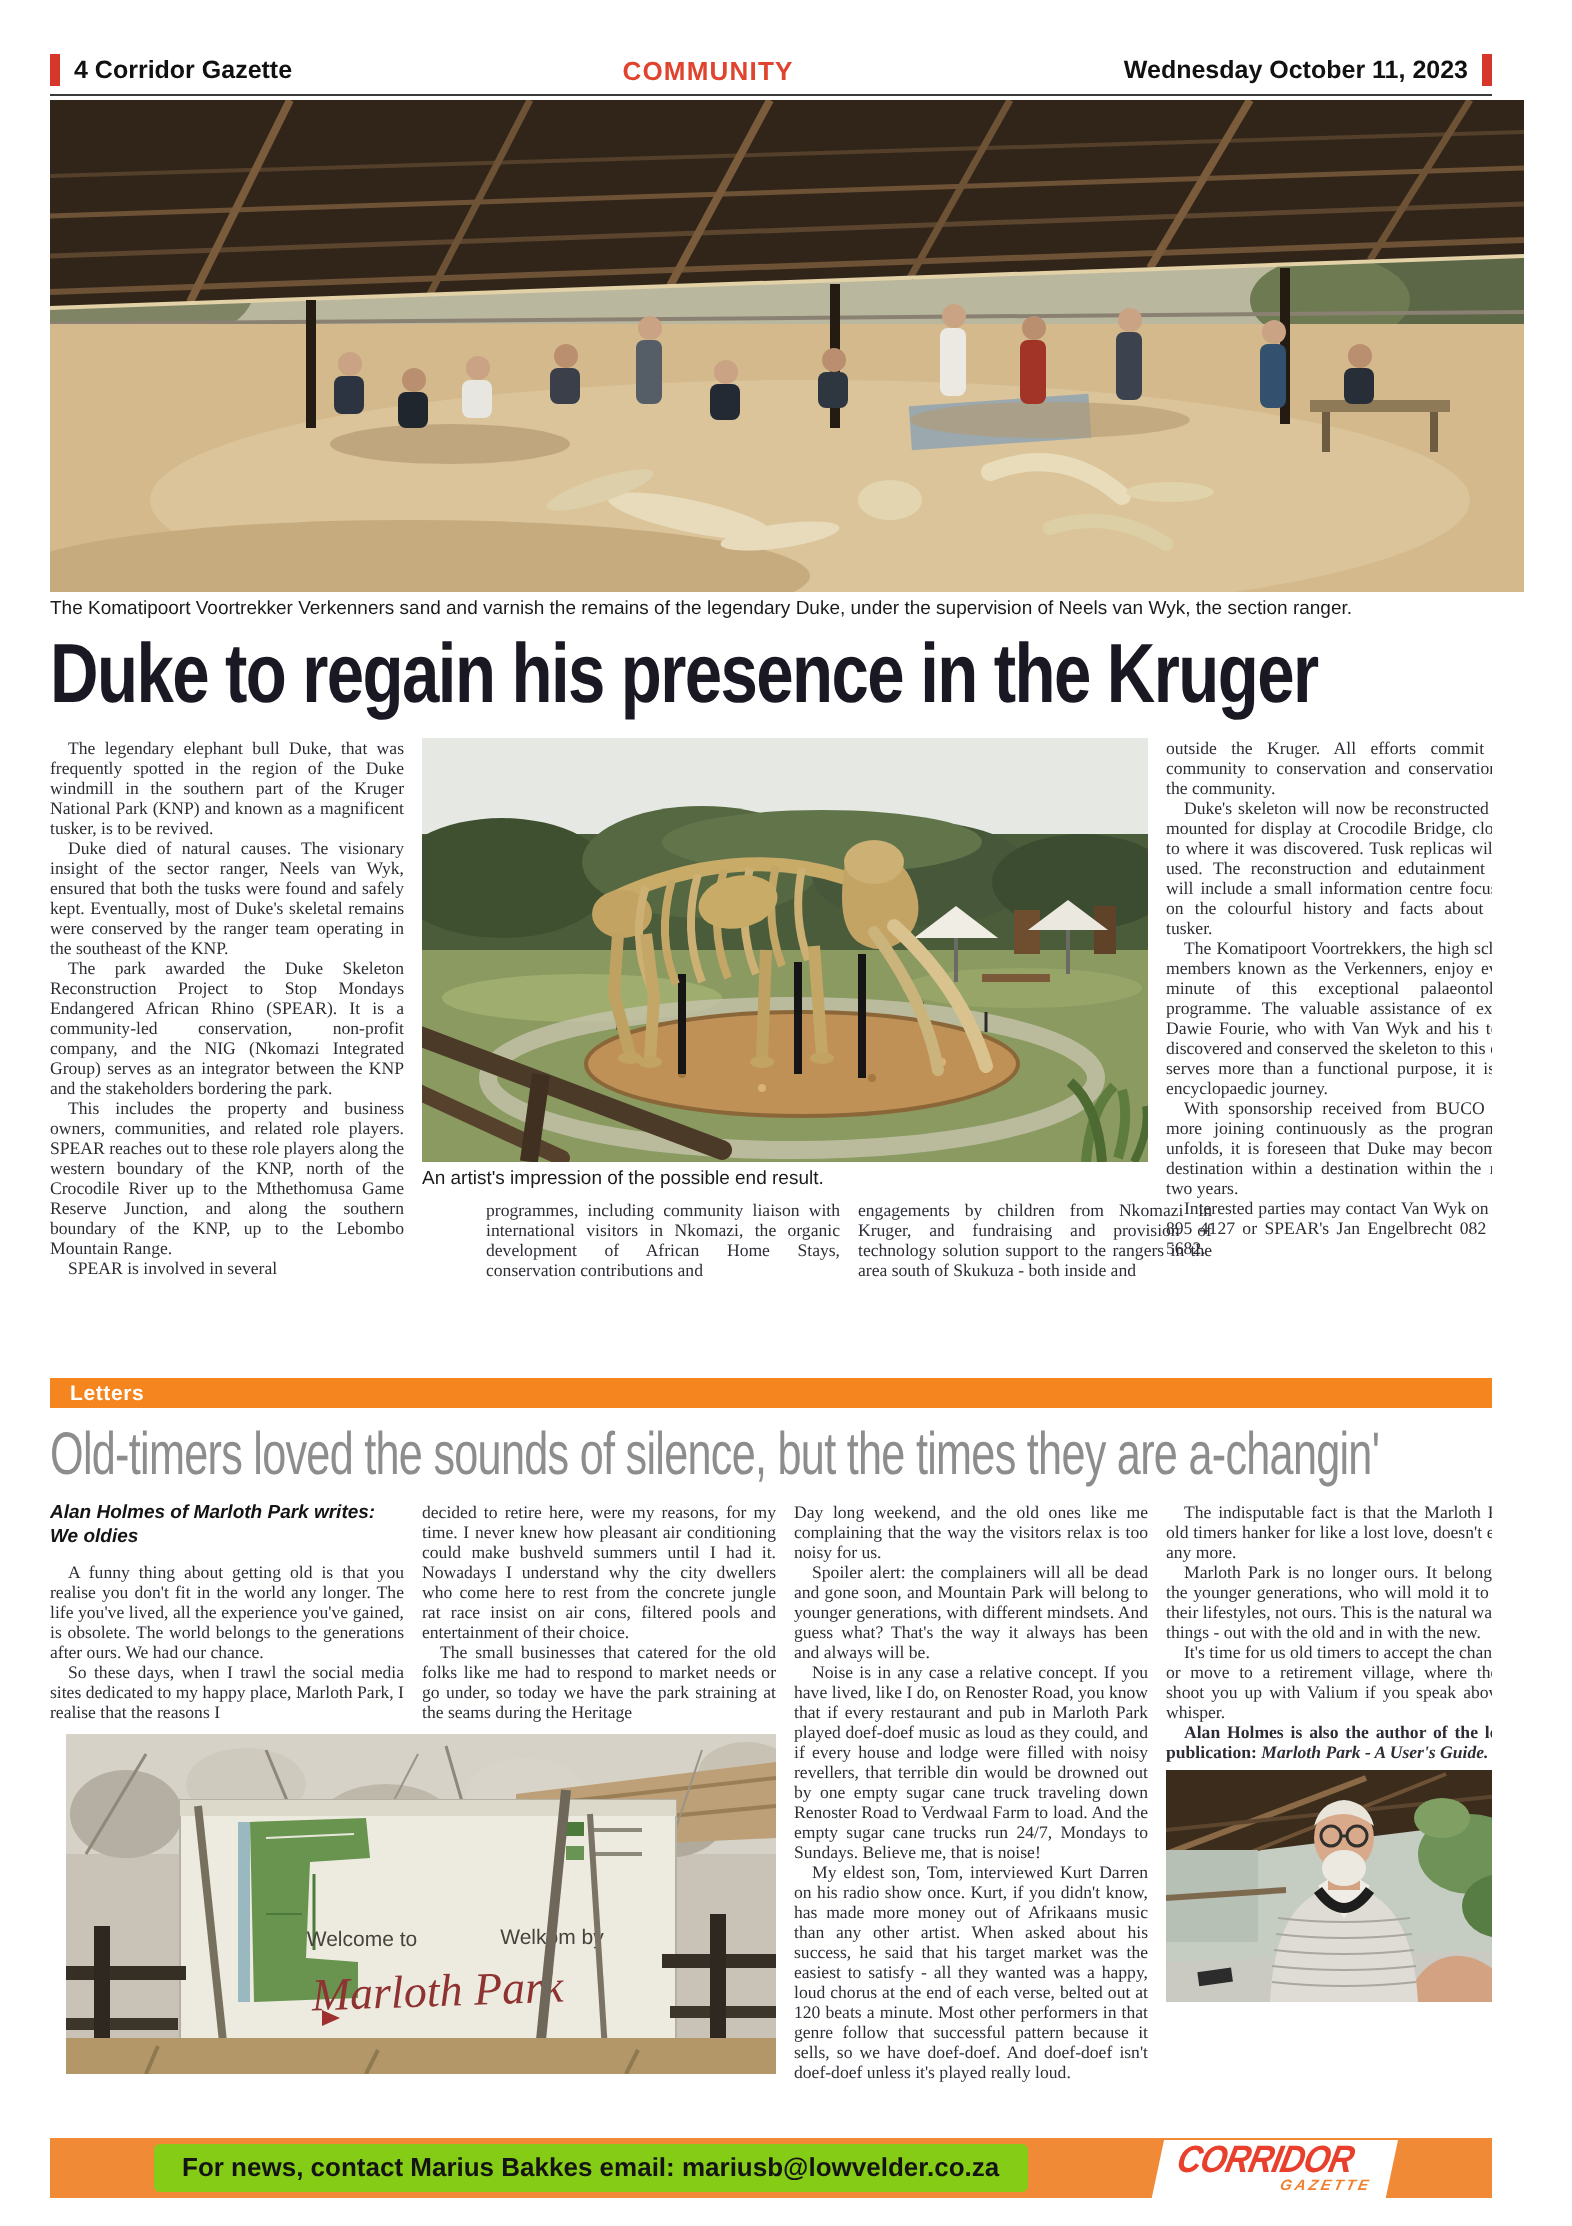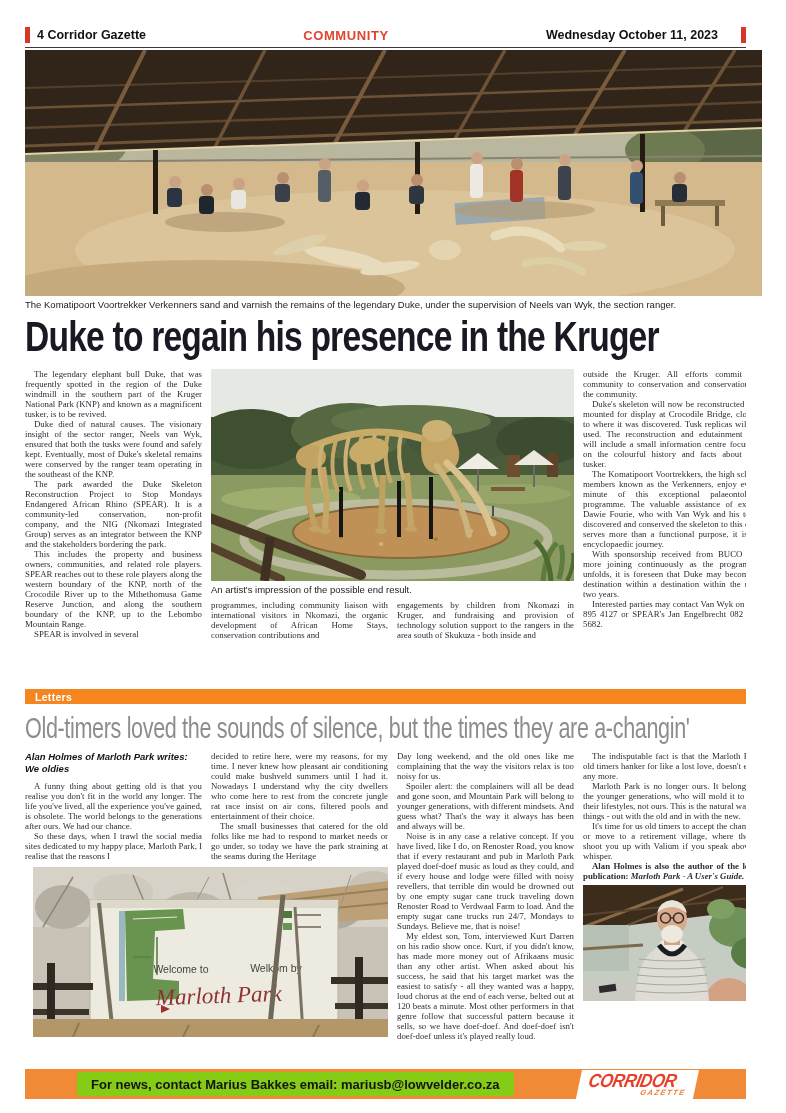--- a/index.html
+++ b/index.html
@@ -12,7 +12,7 @@
   .accent { width:5px; height:16px; background:#d7372b; }
   .pgnum { font-family:"Liberation Sans",sans-serif; font-weight:bold; font-size:12.5px; color:#111; margin-left:7px; }
   .section-title { flex:1; text-align:center; font-family:"Liberation Sans",sans-serif; font-weight:bold; font-size:13px; letter-spacing:.6px; color:#e0442e; }
-  .mdate { font-family:"Liberation Sans",sans-serif; font-weight:bold; font-size:12.5px; color:#111; margin-right:23px; }
+  .mdate { font-family:"Liberation Sans",sans-serif; font-weight:bold; font-size:12.5px; color:#111; margin-right:7px; }
 
   
   .photo { display:block; }

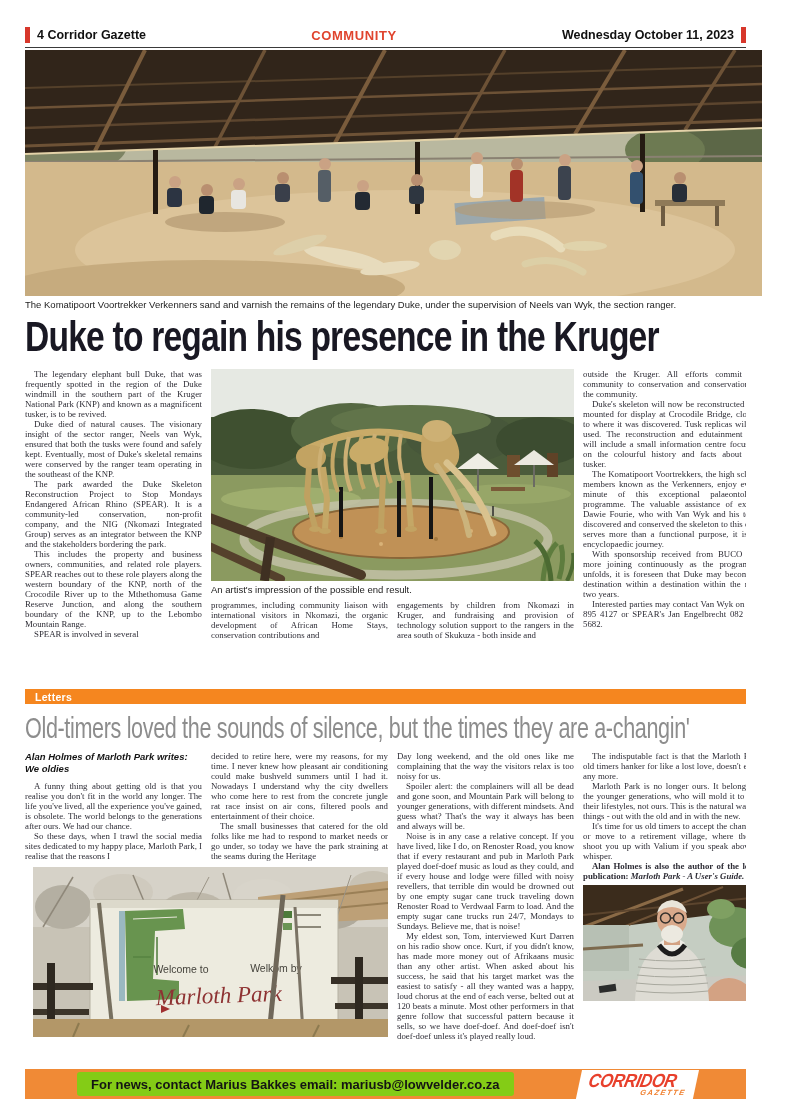--- a/index.html
+++ b/index.html
@@ -30,7 +30,7 @@
   .cols p, .letter-cols p { font-size:8.8px; line-height:10px; text-align:justify; color:#2e2d36; text-indent:9px; }
   p.cont { text-indent:0; }
   .inset-photo { width:363px; height:212px; }
-  .subcols { display:flex; gap:9px; margin-top:5px; }
+  .subcols { display:flex; gap:9px; margin-top:5px;margin-left:32px; }
   .subcol { width:177px; flex:none; }
 
   

